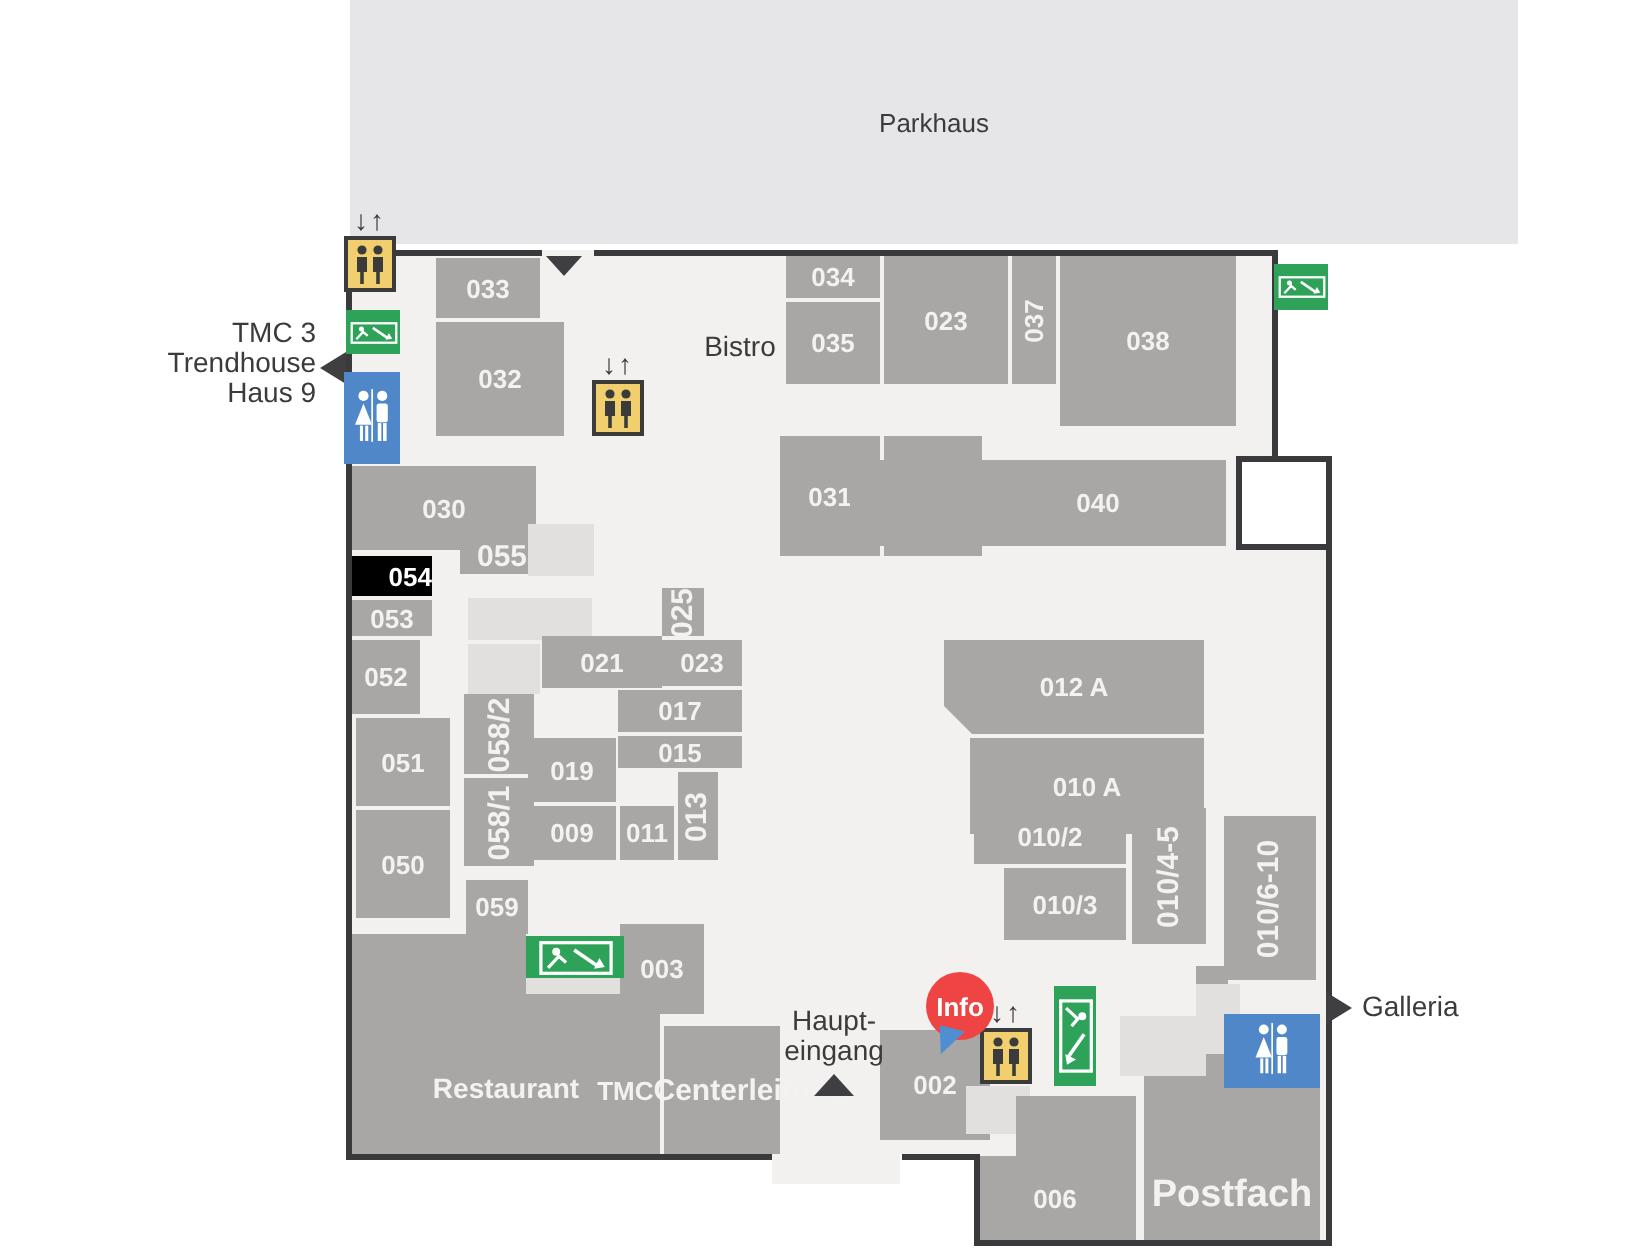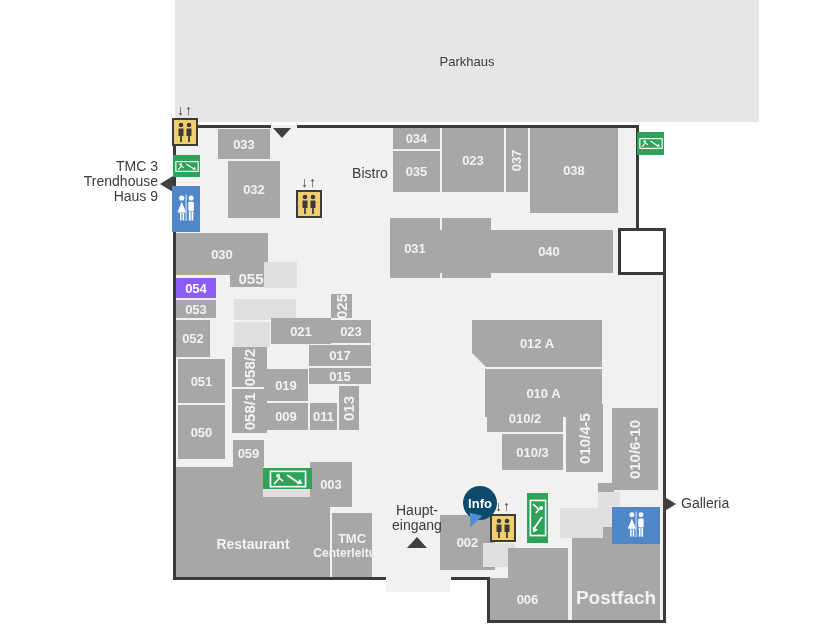--- a/index.html
+++ b/index.html
@@ -67,7 +67,7 @@
   <div class="abs room" style="left:218px;top:129px;width:52px;height:30px">
       <span>033</span>
     </div>
-  <div class="abs room" style="left:228px;top:161px;width:52px;height:57px">
+  <div class="abs room" style="left:218px;top:161px;width:64px;height:57px">
       <span>032</span>
     </div>
   <div class="abs room" style="left:176px;top:233px;width:92px;height:42px">

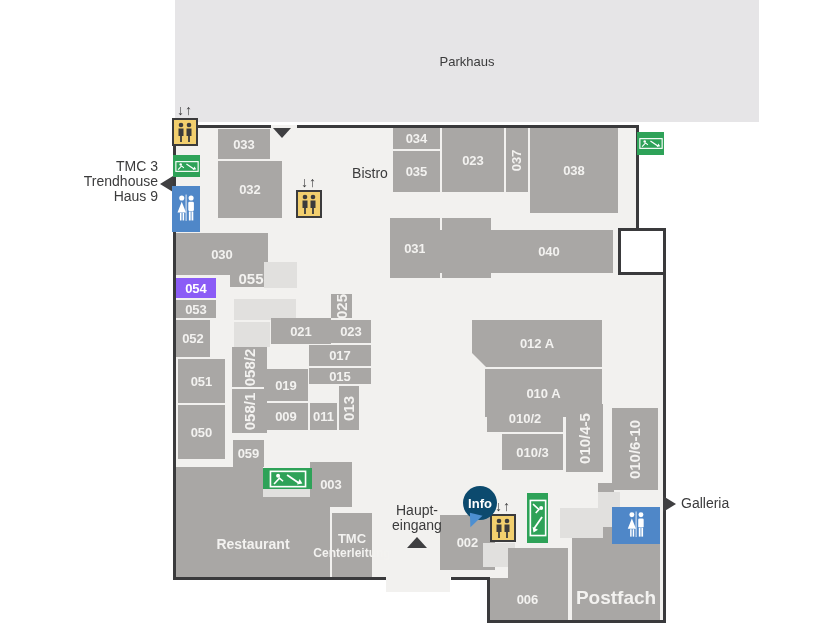--- a/index.html
+++ b/index.html
@@ -18,7 +18,7 @@
   .room span{display:inline-block;white-space:nowrap;}
   .room.v span{transform:rotate(-90deg);}
   .room.small{font-size:15px;}
-  .room.red{background:#8b5cf6;color:#fff;}
+  .room.red{background:#000000;color:#fff;justify-content:flex-end;}
   .room.light{background:#e1e0de;}
   .room.big{font-size:19px;}
   

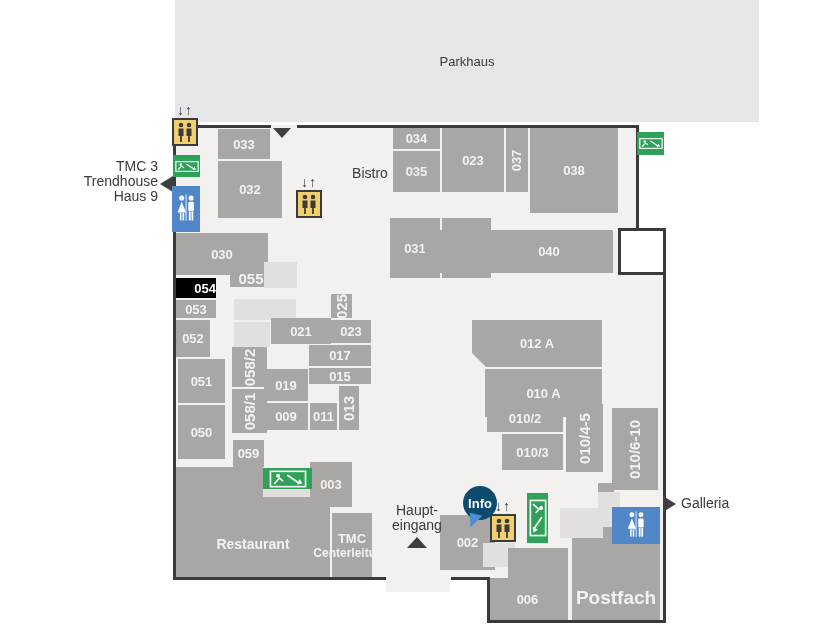--- a/index.html
+++ b/index.html
@@ -43,7 +43,7 @@
   .exit svg{display:block;}
   .exit.vert svg{transform:rotate(90deg);transform-origin:center;}
   
-  .info{width:34px;height:34px;border-radius:50%;background:#0c4a6e;color:#fff;font-weight:bold;
+  .info{width:34px;height:34px;border-radius:50%;background:#ef4444;color:#fff;font-weight:bold;
         font-size:13px;display:flex;align-items:center;justify-content:center;z-index:6;}
   .info::after{content:"";position:absolute;left:5px;top:28px;border-left:4px solid transparent;
         border-right:9px solid transparent;border-top:14px solid #4d8fd1;transform:rotate(14deg);}

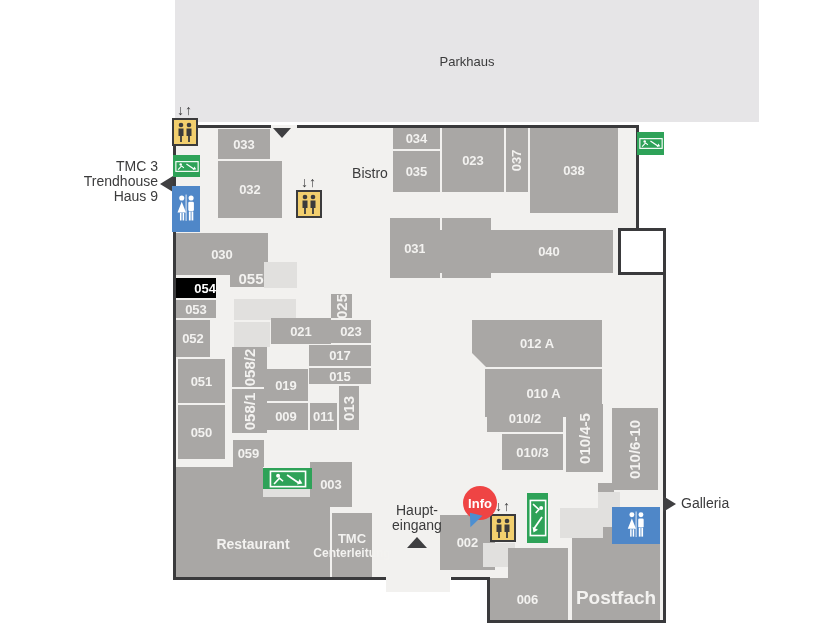--- a/index.html
+++ b/index.html
@@ -184,7 +184,7 @@
   <div class="abs room" style="left:310px;top:462px;width:42px;height:45px">
       <span>003</span>
     </div>
-  <div class="abs room" style="left:332px;top:513px;width:40px;height:64px;flex-direction:column">
+  <div class="abs room" style="left:332px;top:513px;width:58px;height:64px;">
     <span class="big">TMC</span>
     <span style="font-size:12px">Centerleitung</span>
   </div>

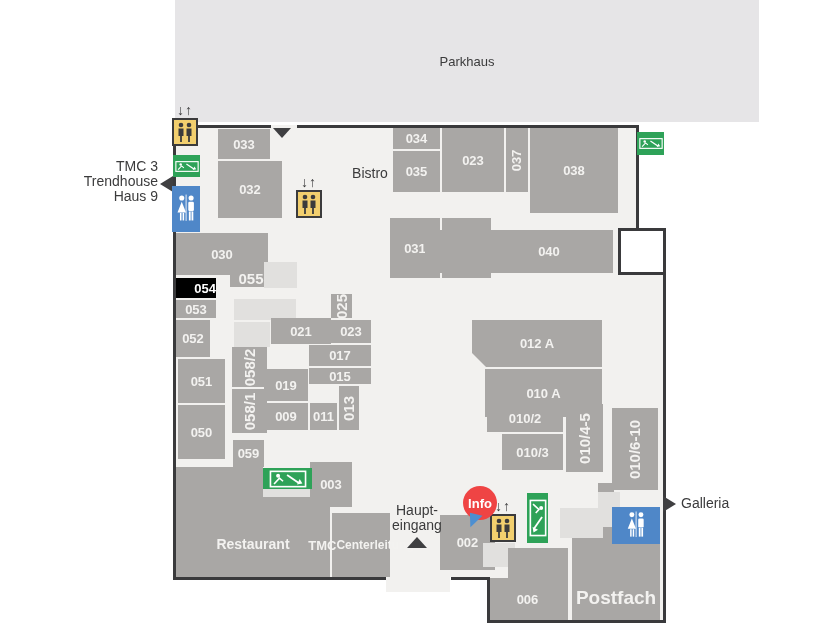--- a/index.html
+++ b/index.html
@@ -186,7 +186,7 @@
     </div>
   <div class="abs room" style="left:332px;top:513px;width:58px;height:64px;">
     <span class="big">TMC</span>
-    <span style="font-size:12px">Centerleitung</span>
+    <span style="font-size:15px">Centerleitung</span>
   </div>
   <div class="abs room" style="left:440px;top:515px;width:55px;height:55px">
       <span>002</span>

